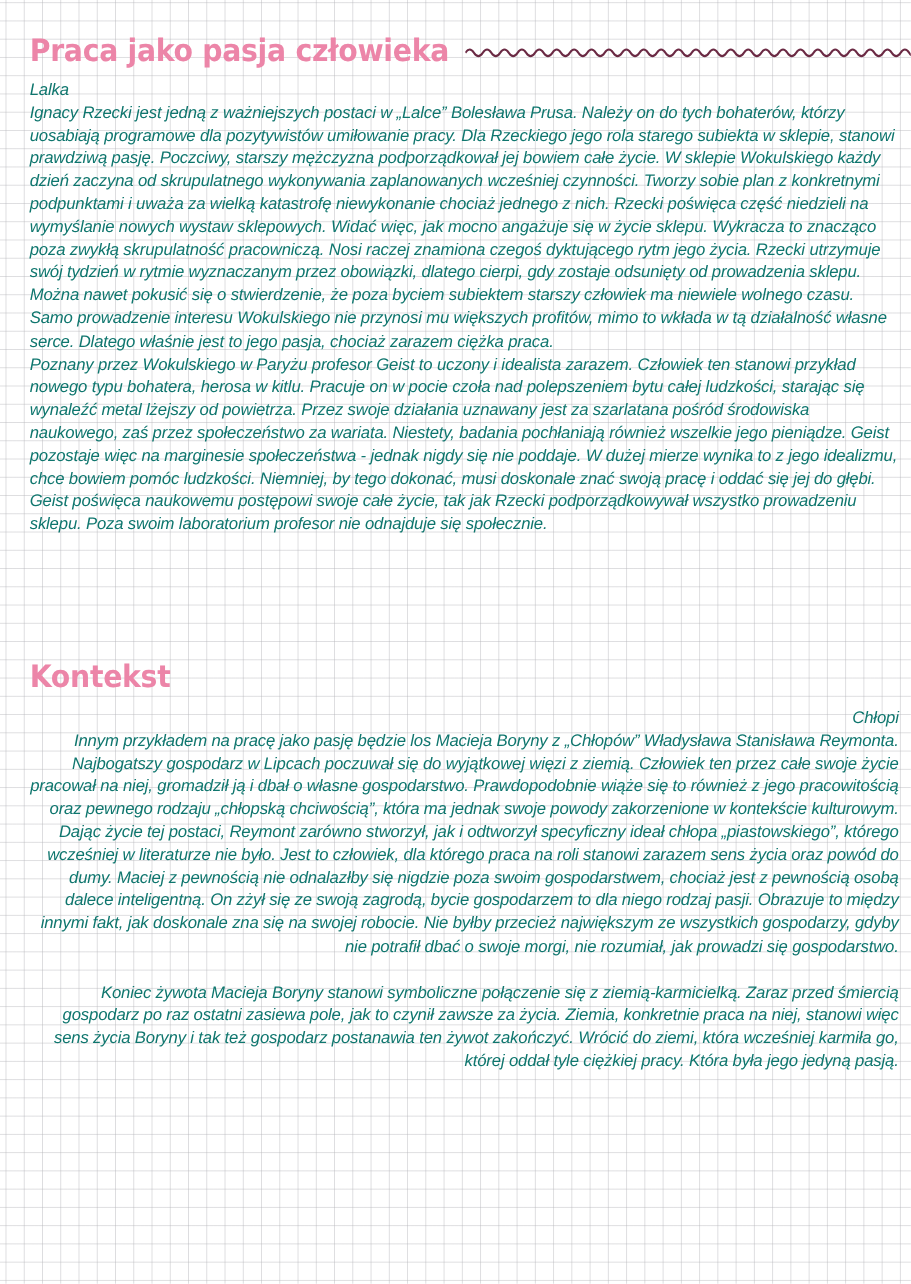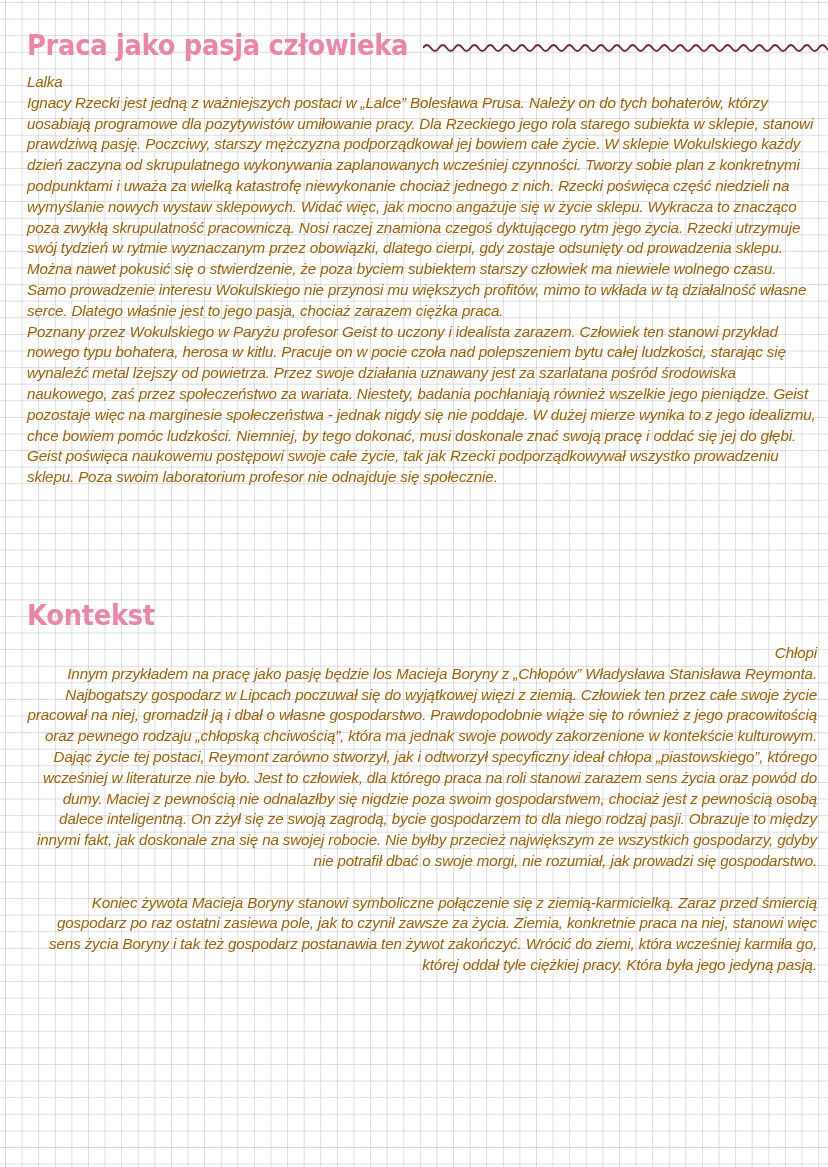--- a/index.html
+++ b/index.html
@@ -64,7 +64,7 @@
     font-style: italic;
     font-size: 15.2px;
     line-height: 20.8px;
-    color: #a16207;
+    color: #0f766e;
     letter-spacing: -0.15px;
   }
   .text-block p {

